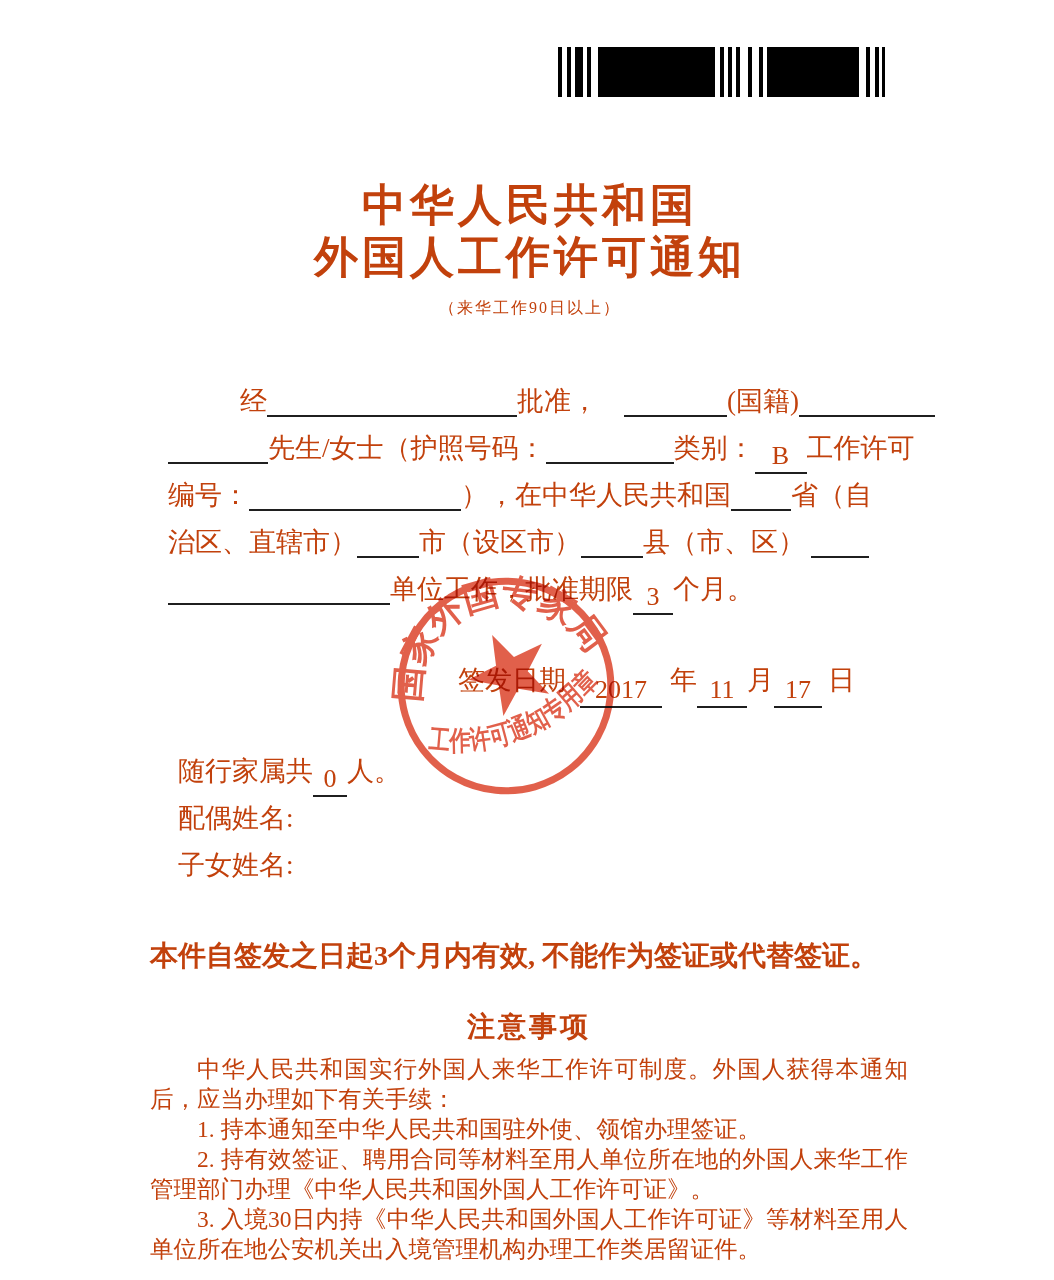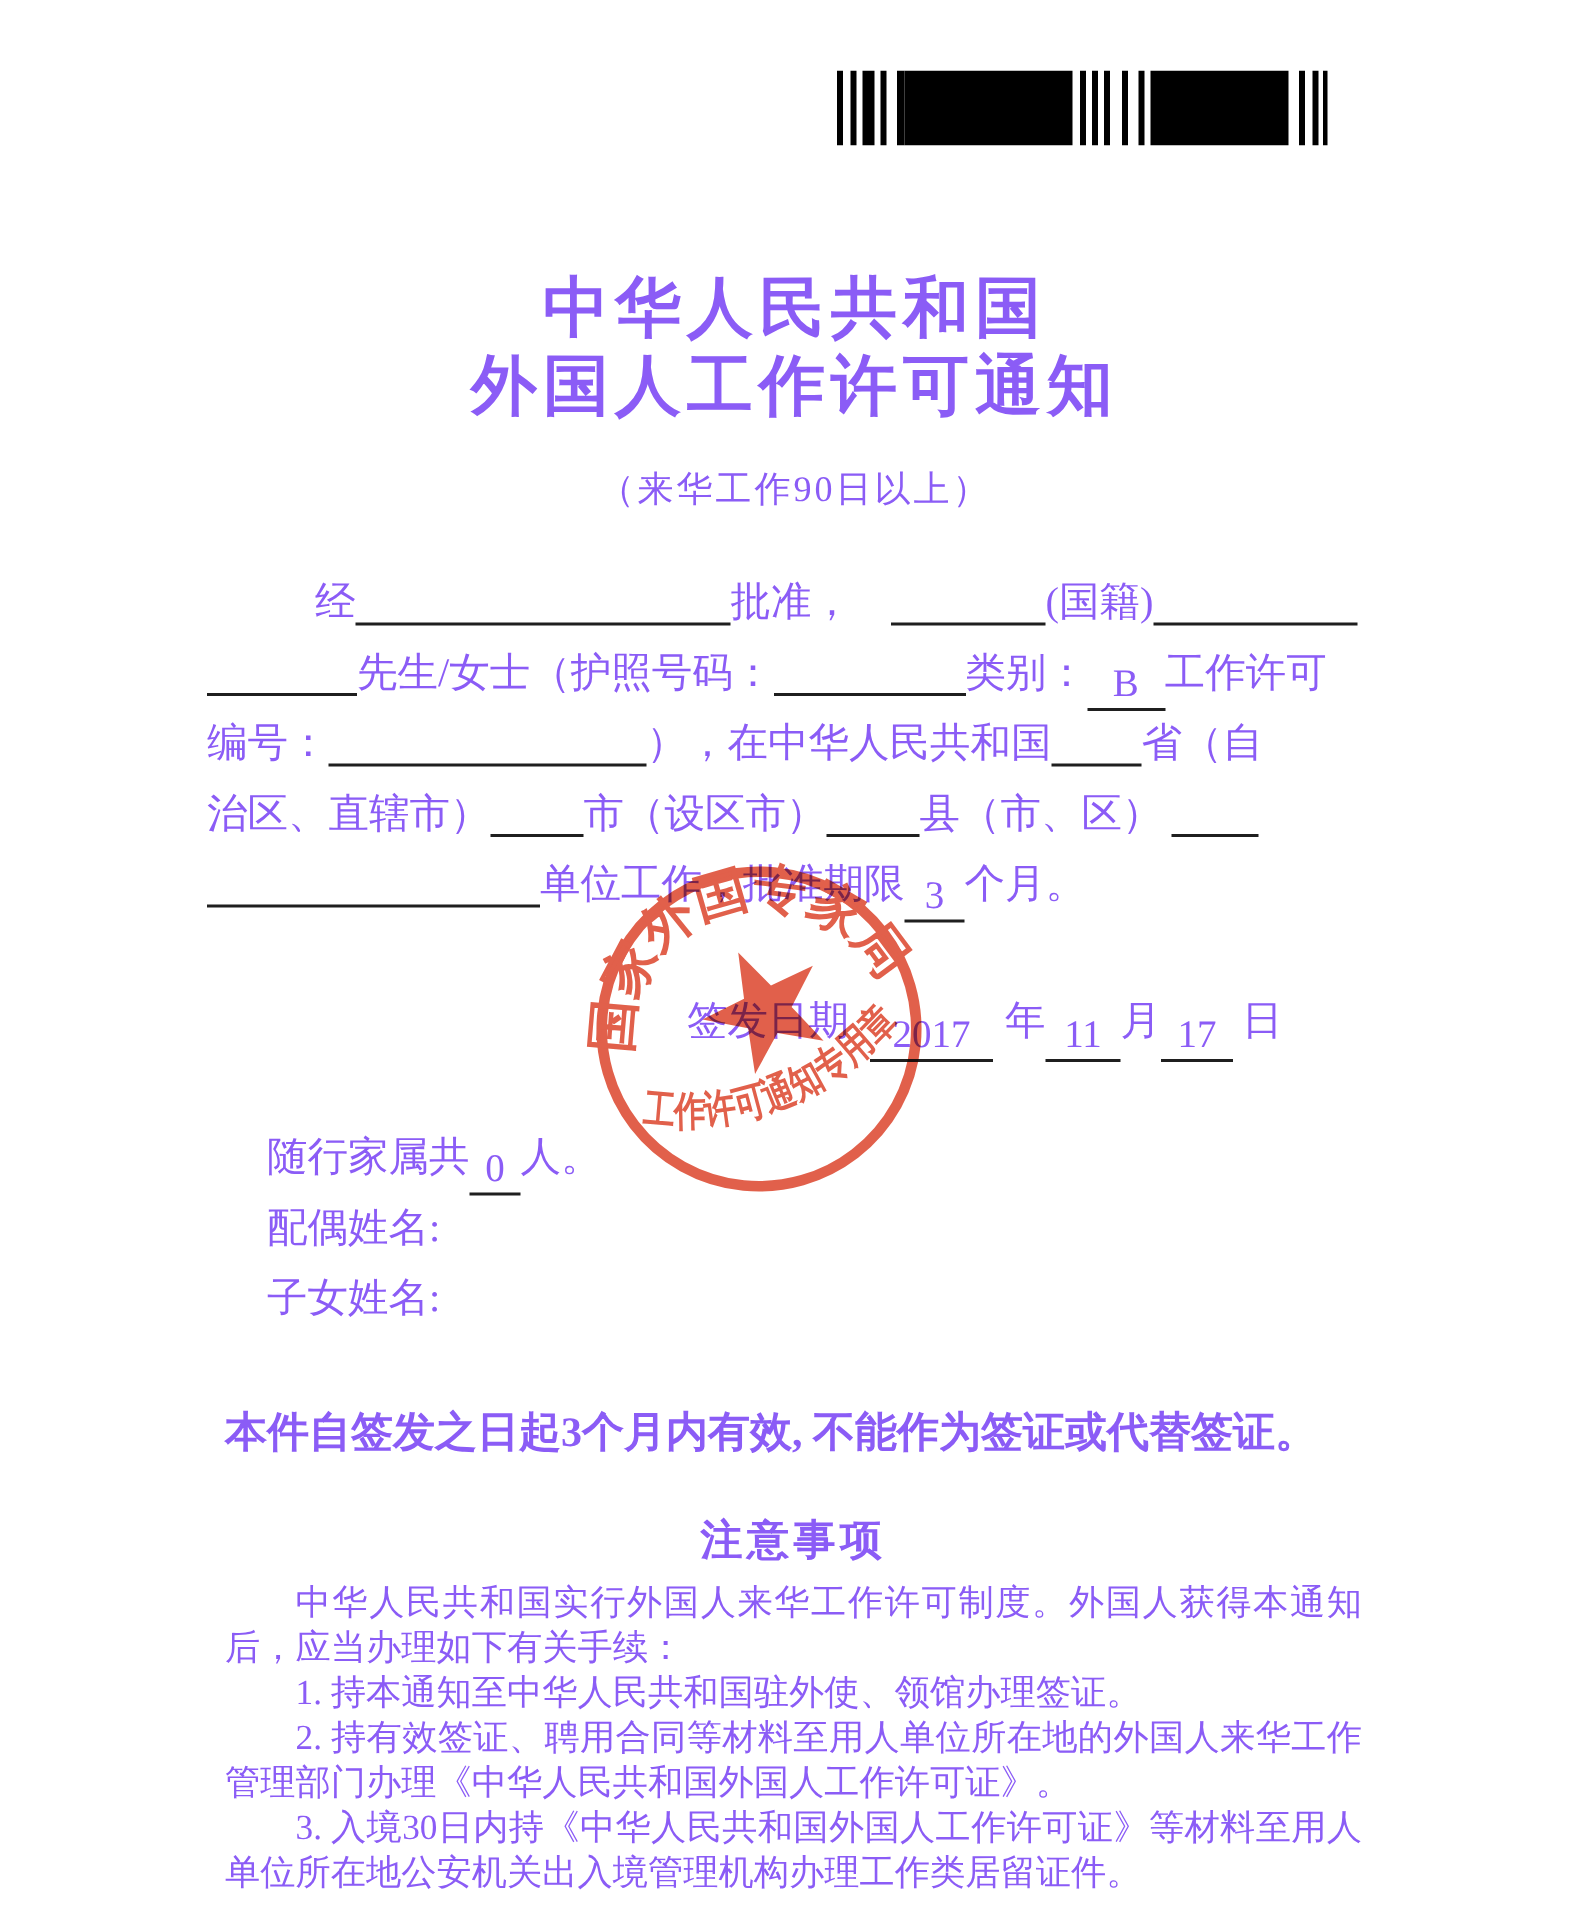--- a/index.html
+++ b/index.html
@@ -8,7 +8,7 @@
     width:1054px;height:1280px;
     background:#ffffff;
     font-family:"Liberation Serif","DejaVu Serif",serif;
-    color:#8b5cf6;
+    color:#c2410c;
     overflow:hidden;
   }
   

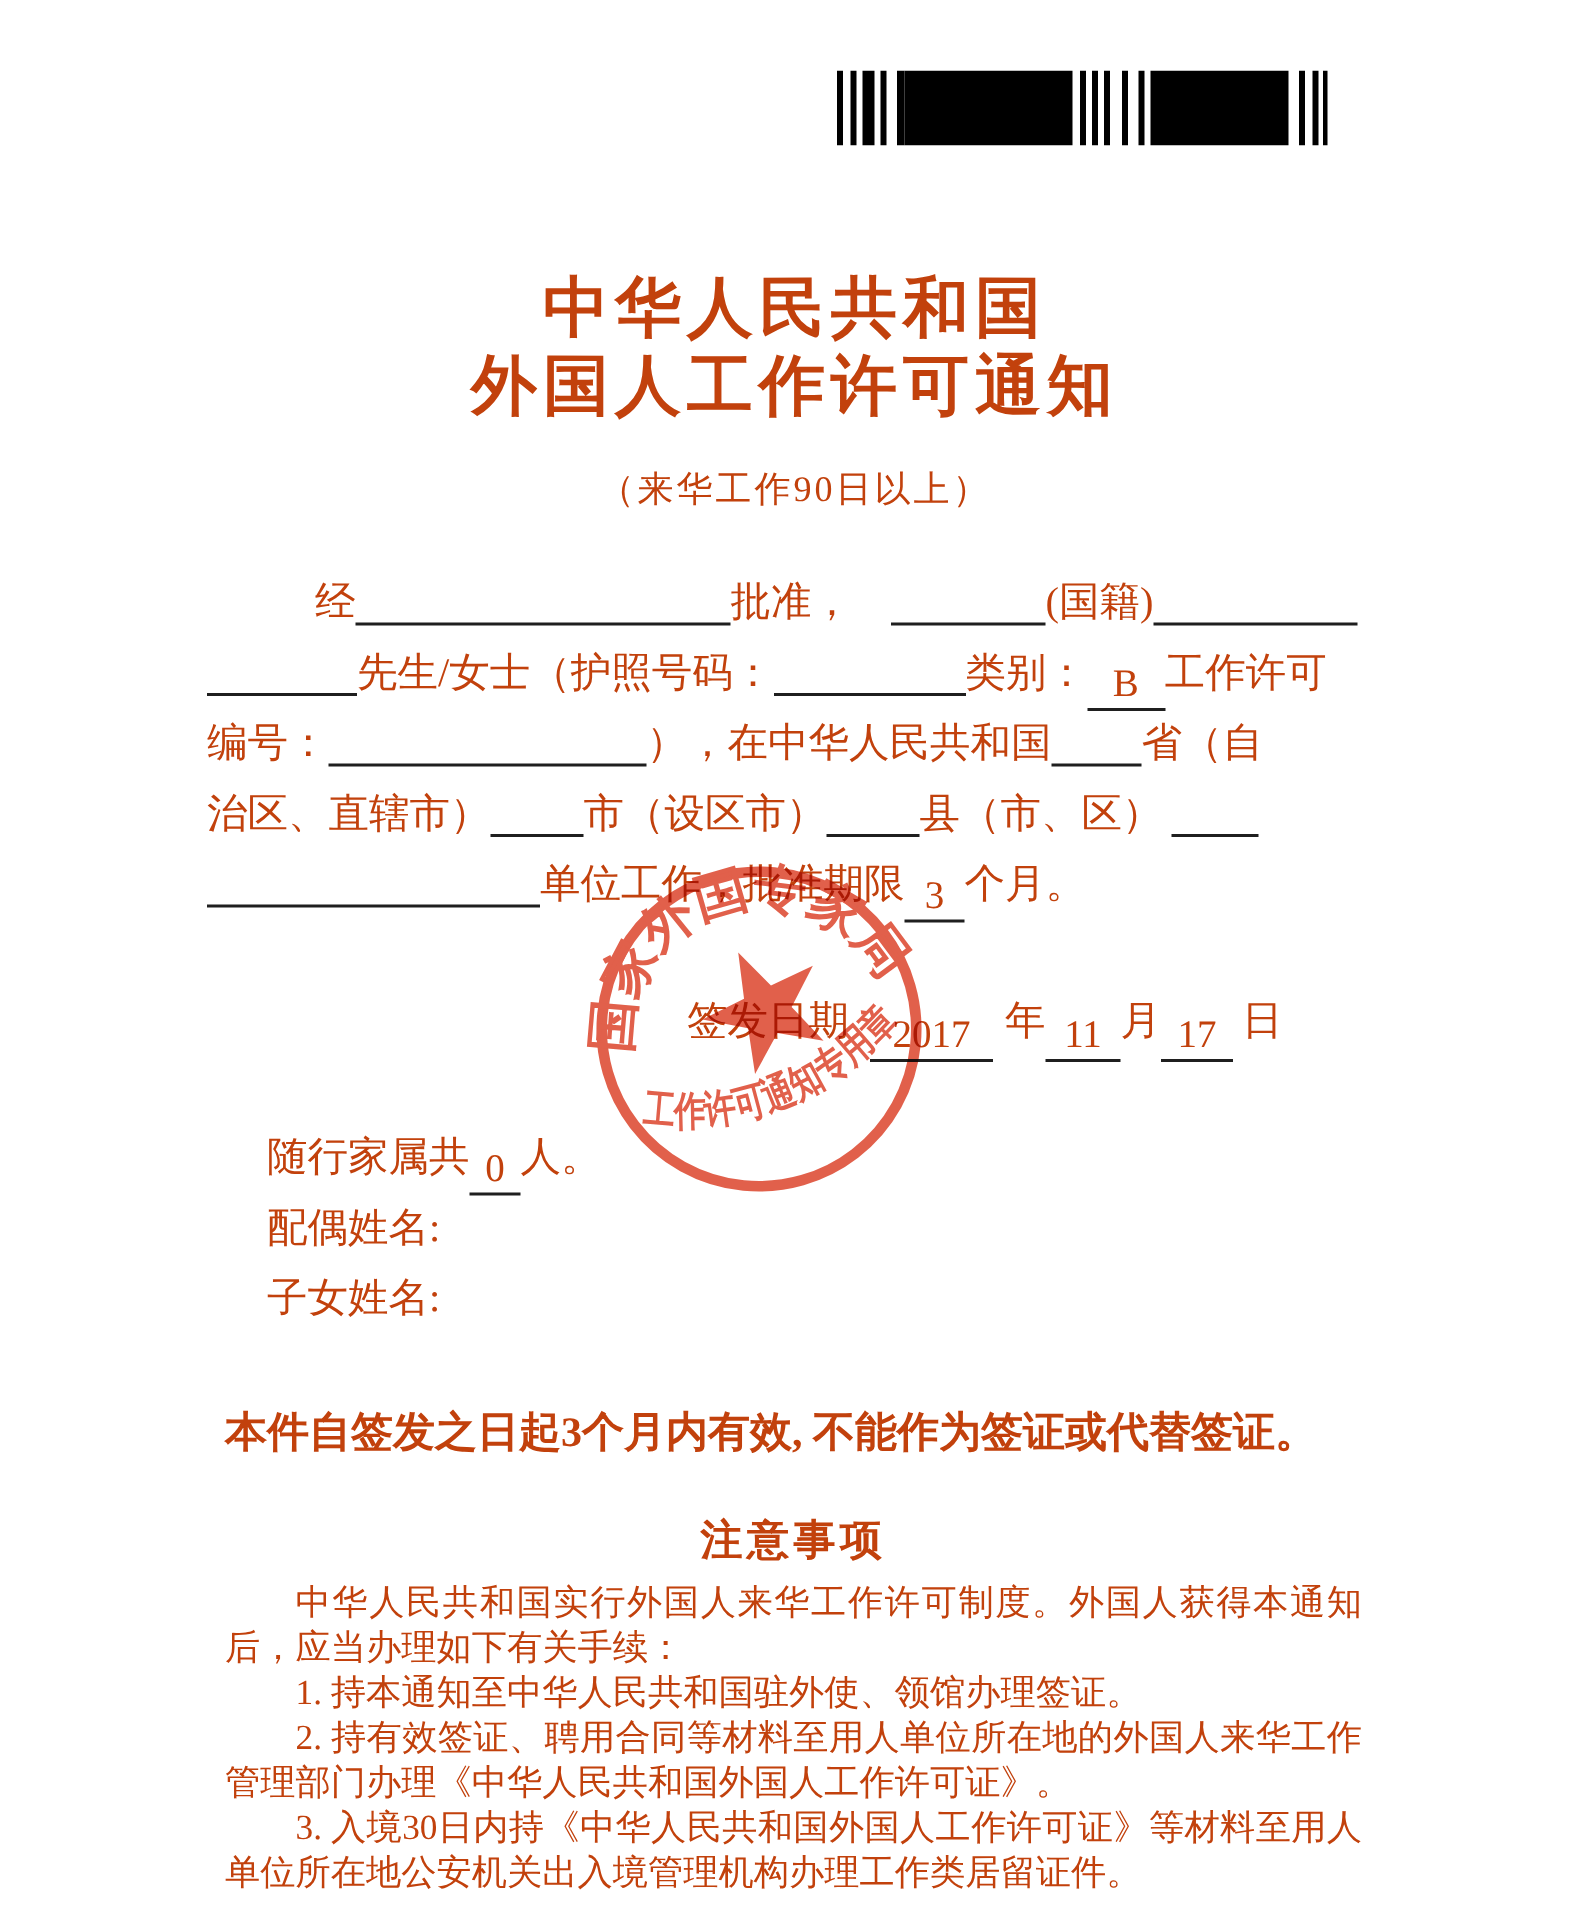--- a/index.html
+++ b/index.html
@@ -16,7 +16,7 @@
   
   .title-block{position:absolute;left:150px;top:180px;width:760px;text-align:center;}
   .title-line{font-size:44px;font-weight:700;line-height:52px;letter-spacing:4px;}
-  .subtitle{font-size:24px;font-weight:400;margin-top:26px;letter-spacing:2px;}
+  .subtitle{font-size:16px;font-weight:400;margin-top:14px;letter-spacing:2px;}
   
   .body-block{position:absolute;left:138px;top:378px;width:760px;}
   .bodyline{font-size:27px;line-height:47px;height:47px;white-space:nowrap;}

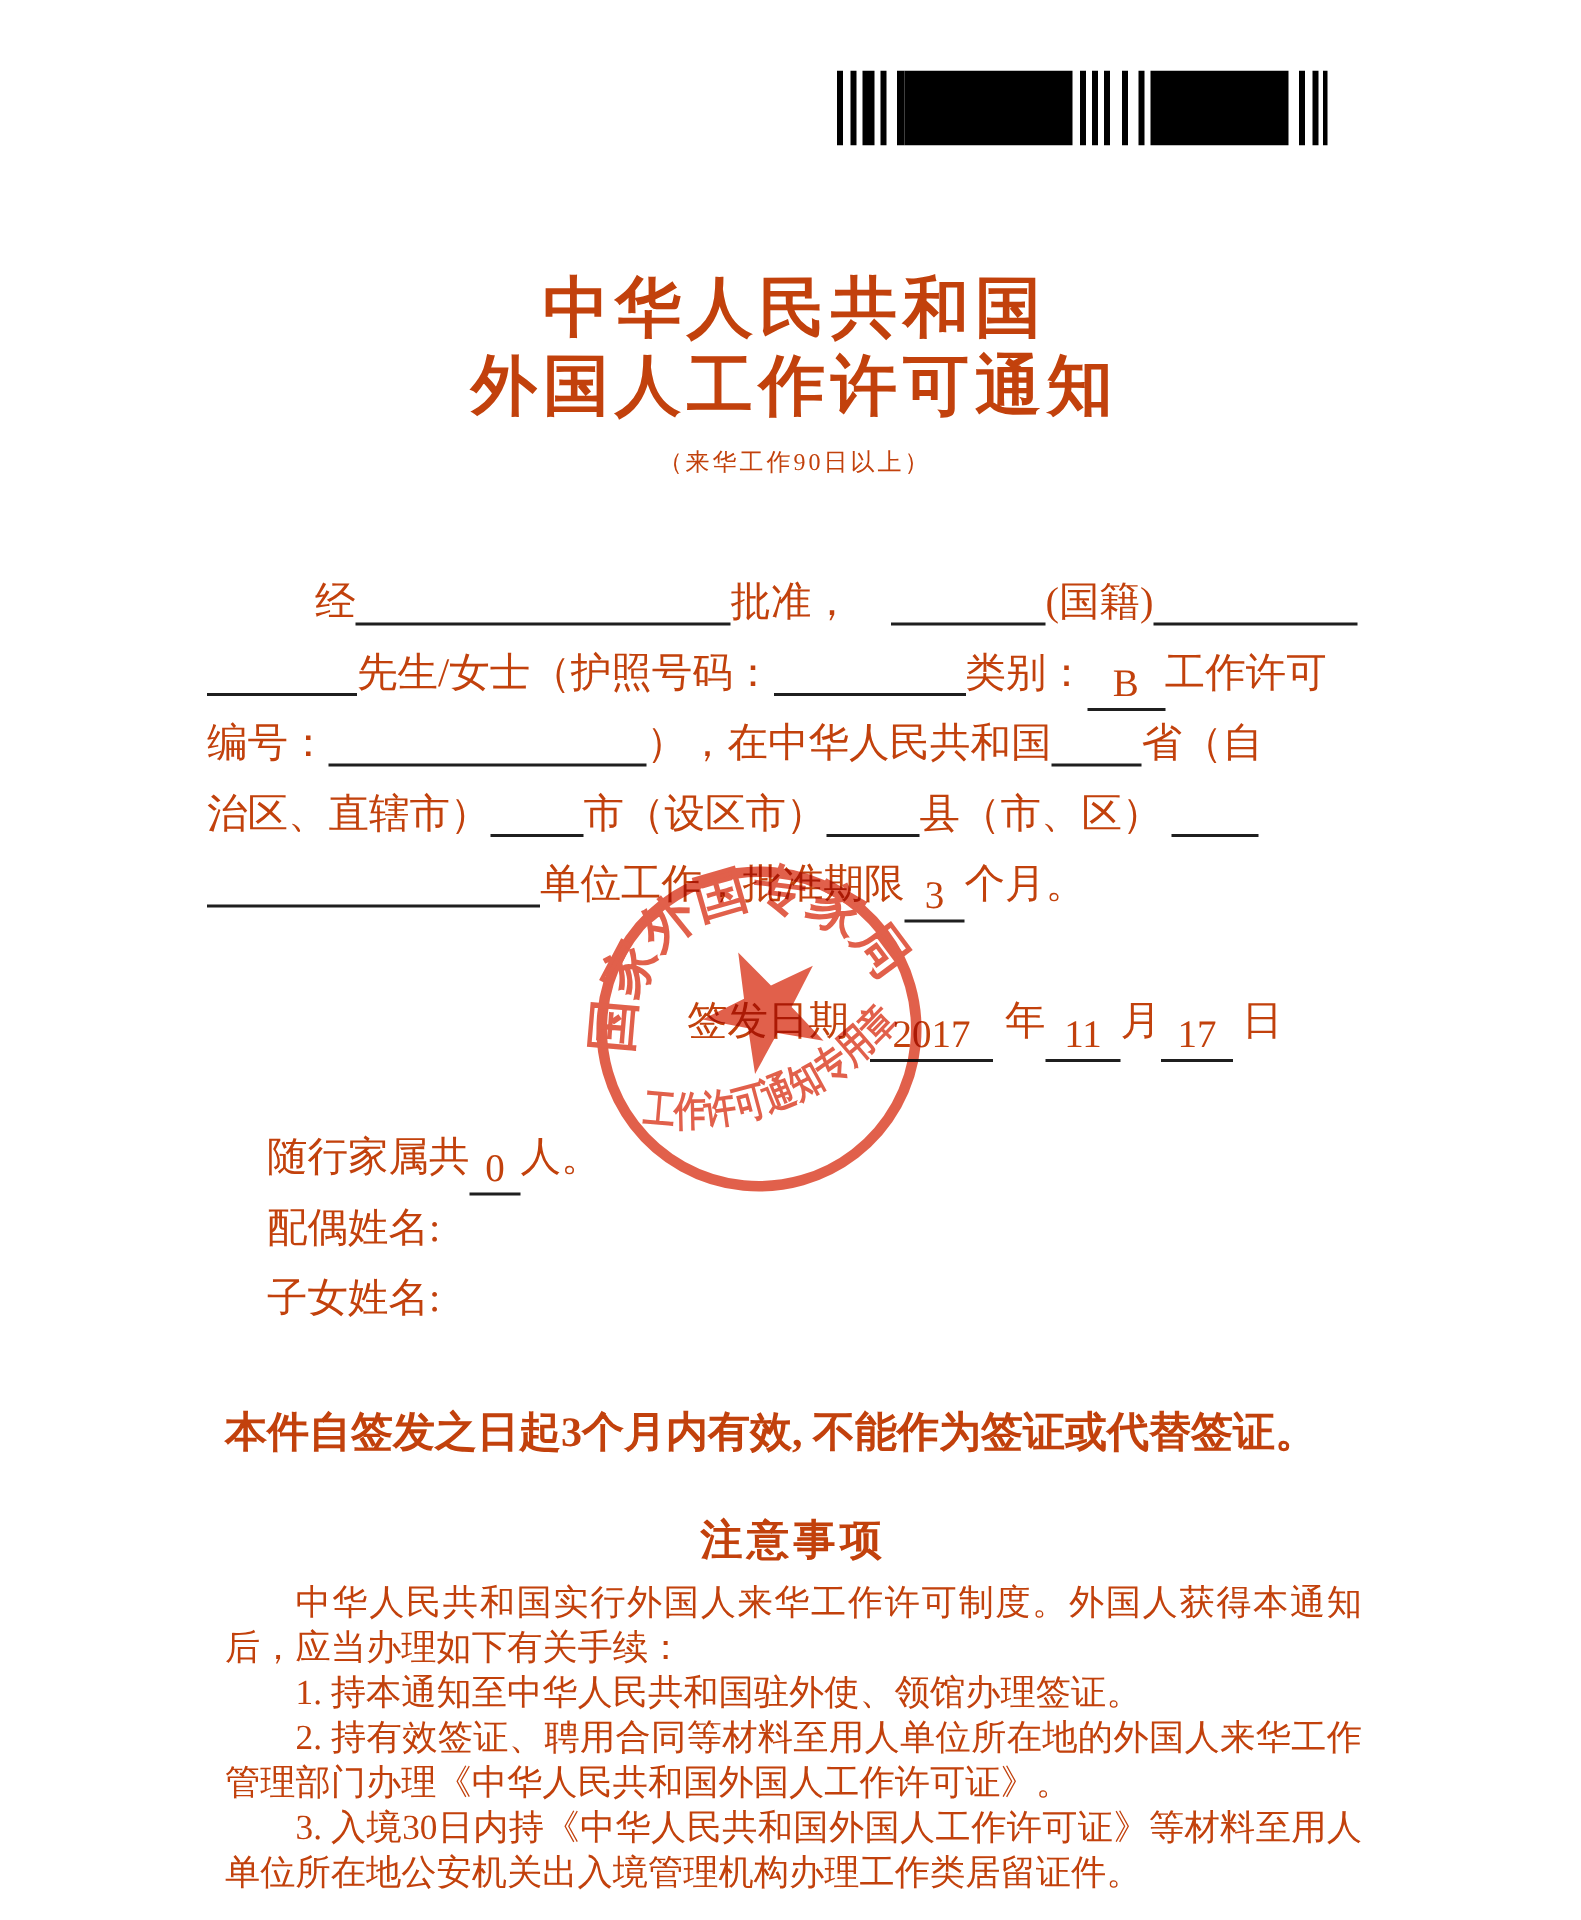--- a/index.html
+++ b/index.html
@@ -18,7 +18,7 @@
   .title-line{font-size:44px;font-weight:700;line-height:52px;letter-spacing:4px;}
   .subtitle{font-size:16px;font-weight:400;margin-top:14px;letter-spacing:2px;}
   
-  .body-block{position:absolute;left:138px;top:378px;width:760px;}
+  .body-block{position:absolute;left:168px;top:378px;width:760px;}
   .bodyline{font-size:27px;line-height:47px;height:47px;white-space:nowrap;}
   .blank{
     display:inline-block;

